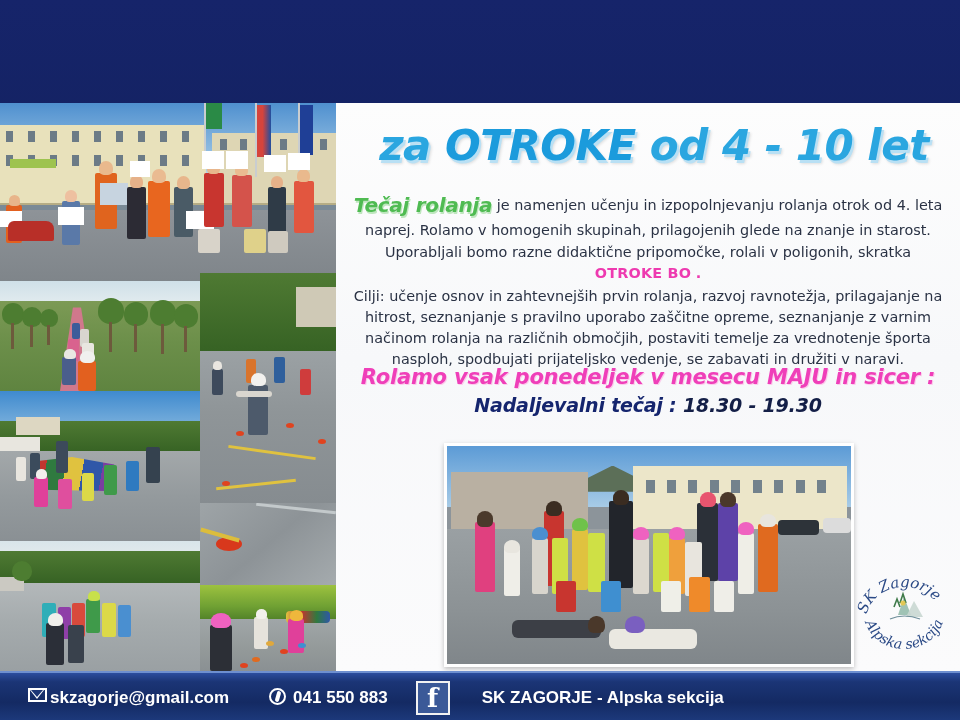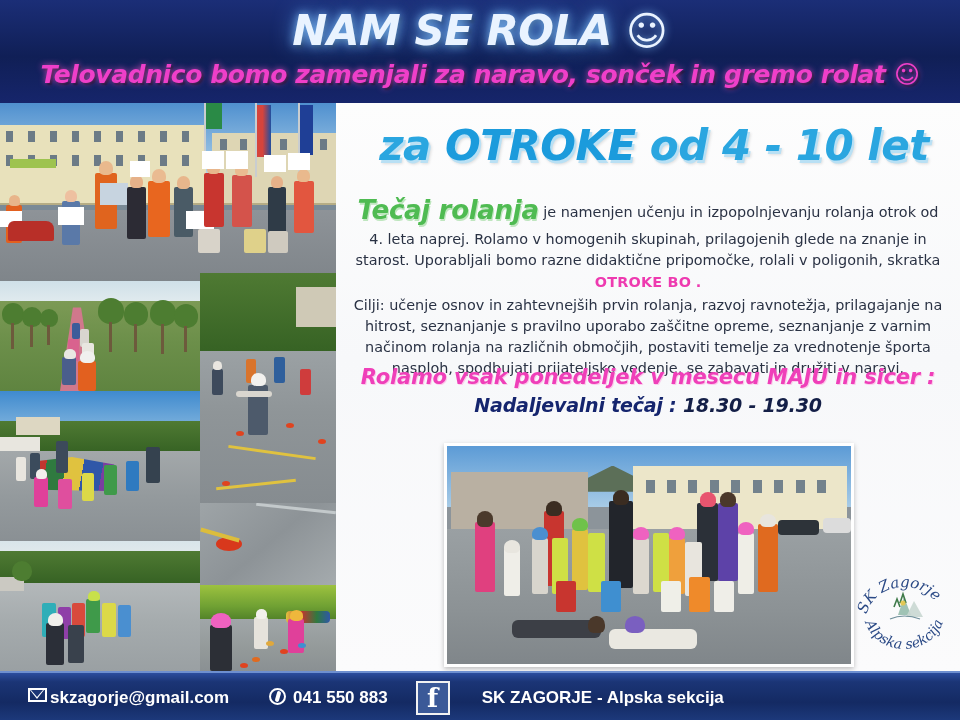--- a/index.html
+++ b/index.html
@@ -146,16 +146,6 @@
 
 <div id="poster">
 
-  <div class="header">
-    <div class="hdr-title">
-      <span>NAM SE ROLA</span>
-      <span class="smiley">☺</span>
-    </div>
-    <div class="hdr-sub">
-      <span>Telovadnico bomo zamenjali za naravo, sonček in gremo rolat</span>
-      <span class="smiley">☺</span>
-    </div>
-  </div>
 
   <div class="collage">
 

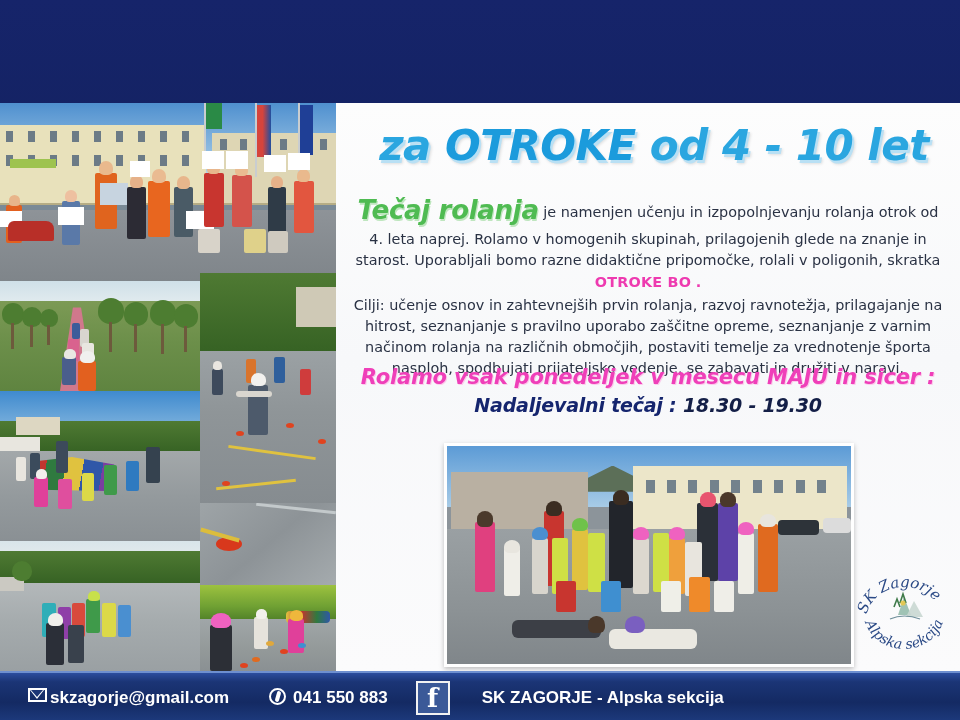--- a/index.html
+++ b/index.html
@@ -74,7 +74,7 @@
     font-size:14.4px;color:#2a3244;line-height:1.47;
     font-family:"DejaVu Sans",sans-serif;}
   .tecaj-h{
-    font-size:26px;font-weight:bold;font-style:italic;letter-spacing:-.3px;
+    font-size:20px;font-weight:bold;font-style:italic;letter-spacing:-.3px;
     color:#4fbb52;
     text-shadow:1px 2px 0 #bfe6bf;
     vertical-align:-2px;

